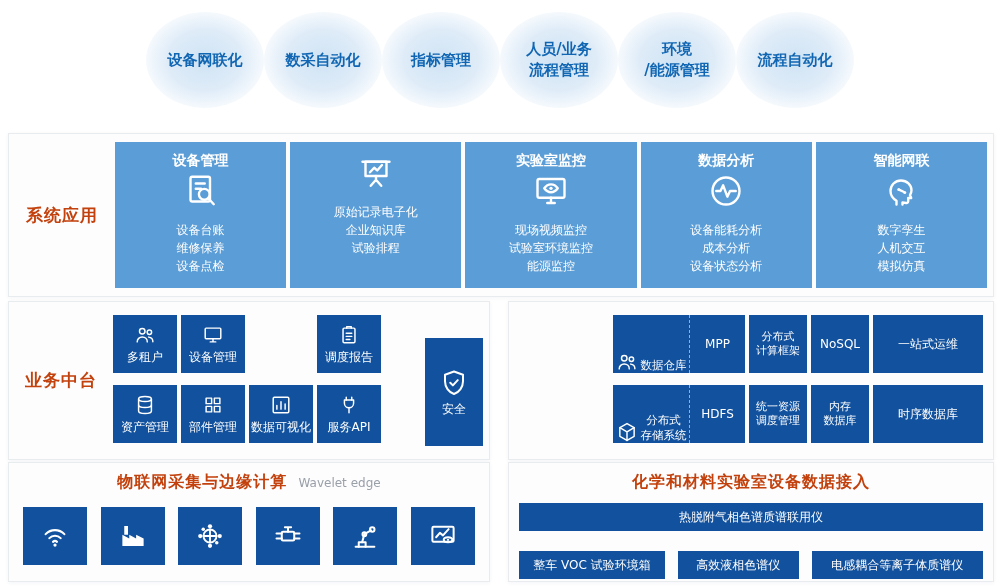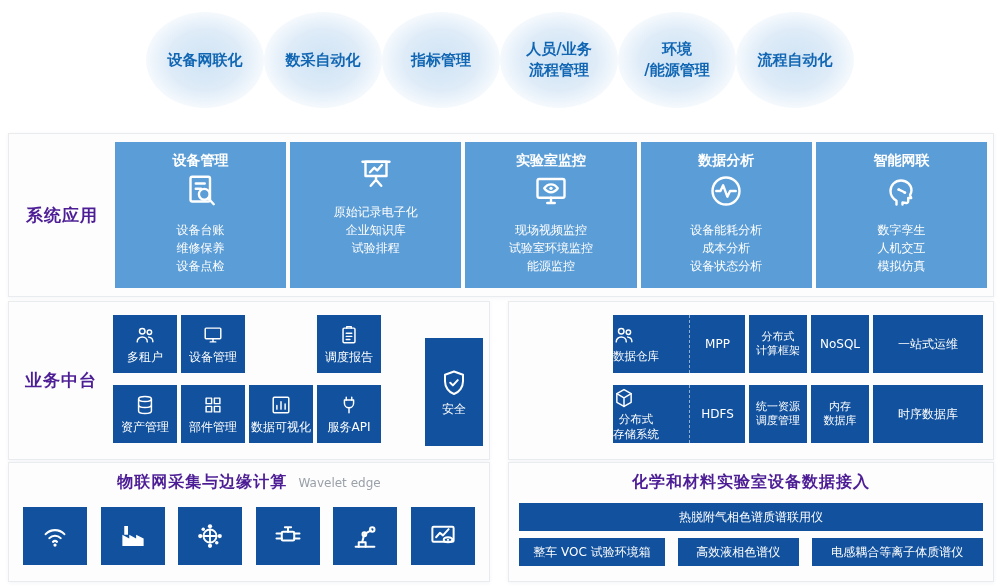--- a/index.html
+++ b/index.html
@@ -6,7 +6,7 @@
   body{font-family:"DejaVu Sans","Liberation Sans",sans-serif;background:#fff}
   .stage{position:relative;width:1000px;height:588px;background:#fff;overflow:hidden}
   .pre{white-space:pre-line}
-  .section-label{color:#4c1d95;font-weight:700;font-size:17px;letter-spacing:1px}
+  .section-label{color:#c2410c;font-weight:700;font-size:17px;letter-spacing:1px}
   .panel{position:absolute;background:#fdfdfe;border:1px solid #e9ecef;box-shadow:0 1px 4px rgba(30,60,110,.05)}
 
   

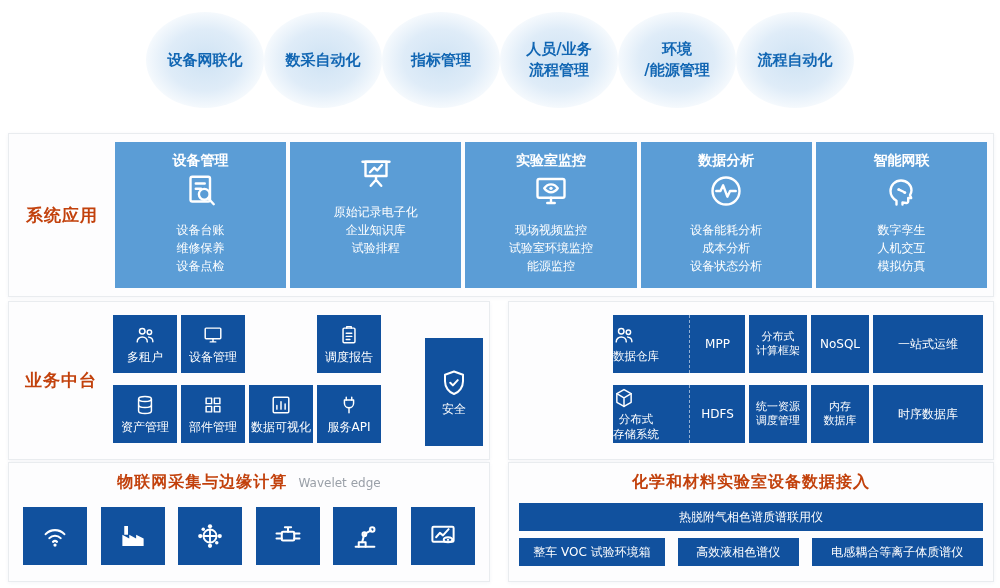--- a/index.html
+++ b/index.html
@@ -44,7 +44,7 @@
 
   
   .combo{flex-direction:row;gap:0;width:132px;height:58px}
-  .combo-a{flex:0 0 76px;height:100%;display:flex;flex-direction:column;align-items:flex-start;justify-content:center;gap:3px;border-right:1px dashed rgba(255,255,255,.55)}
+  .combo-a{flex:0 0 76px;height:100%;display:flex;flex-direction:row;align-items:flex-end;justify-content:center;gap:3px;border-right:1px dashed rgba(255,255,255,.55)}
   .combo-a .tile-label{font-size:11.5px;line-height:1.3}
   .combo-b{flex:1;display:flex;align-items:center;justify-content:center;font-size:12px}
   .d-r1{top:13px}.d-r2{top:83px}

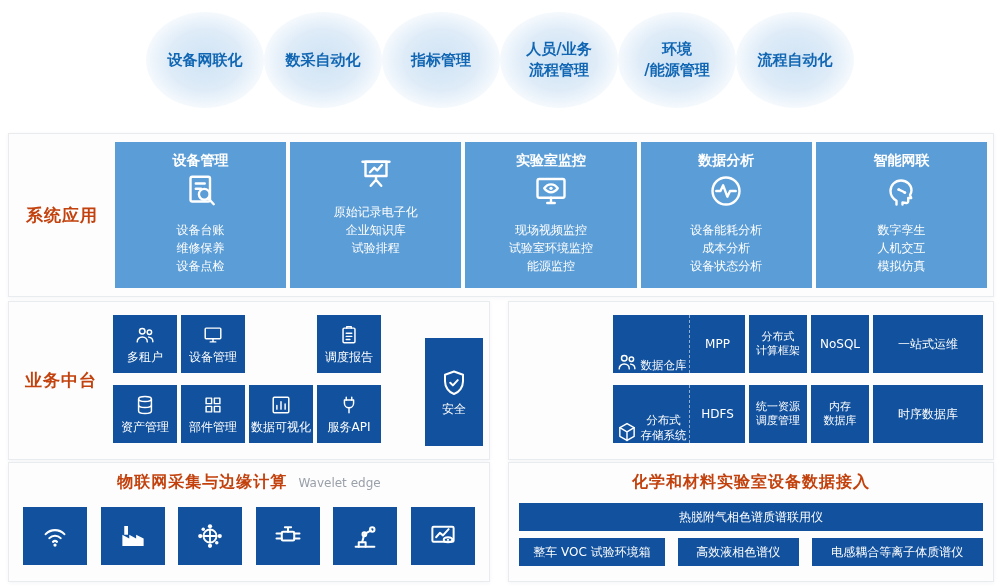--- a/index.html
+++ b/index.html
@@ -65,7 +65,7 @@
   .panel-lab{left:508px;top:462px;width:484px;height:118px}
   .lab-header{text-align:center;padding-top:9px;font-size:16px}
   .lab-rows{position:absolute;left:10px;right:10px;top:40px}
-  .lab-row{display:flex;gap:13px;margin-bottom:7px}
+  .lab-row{display:flex;gap:13px;margin-bottom:20px}
   .lab-tile{position:static;height:28px;flex:1;flex-direction:row;font-size:12px}
   .lab-w1{flex:1.15}.lab-w2{flex:0.95}.lab-w3{flex:1.35}
 </style>

